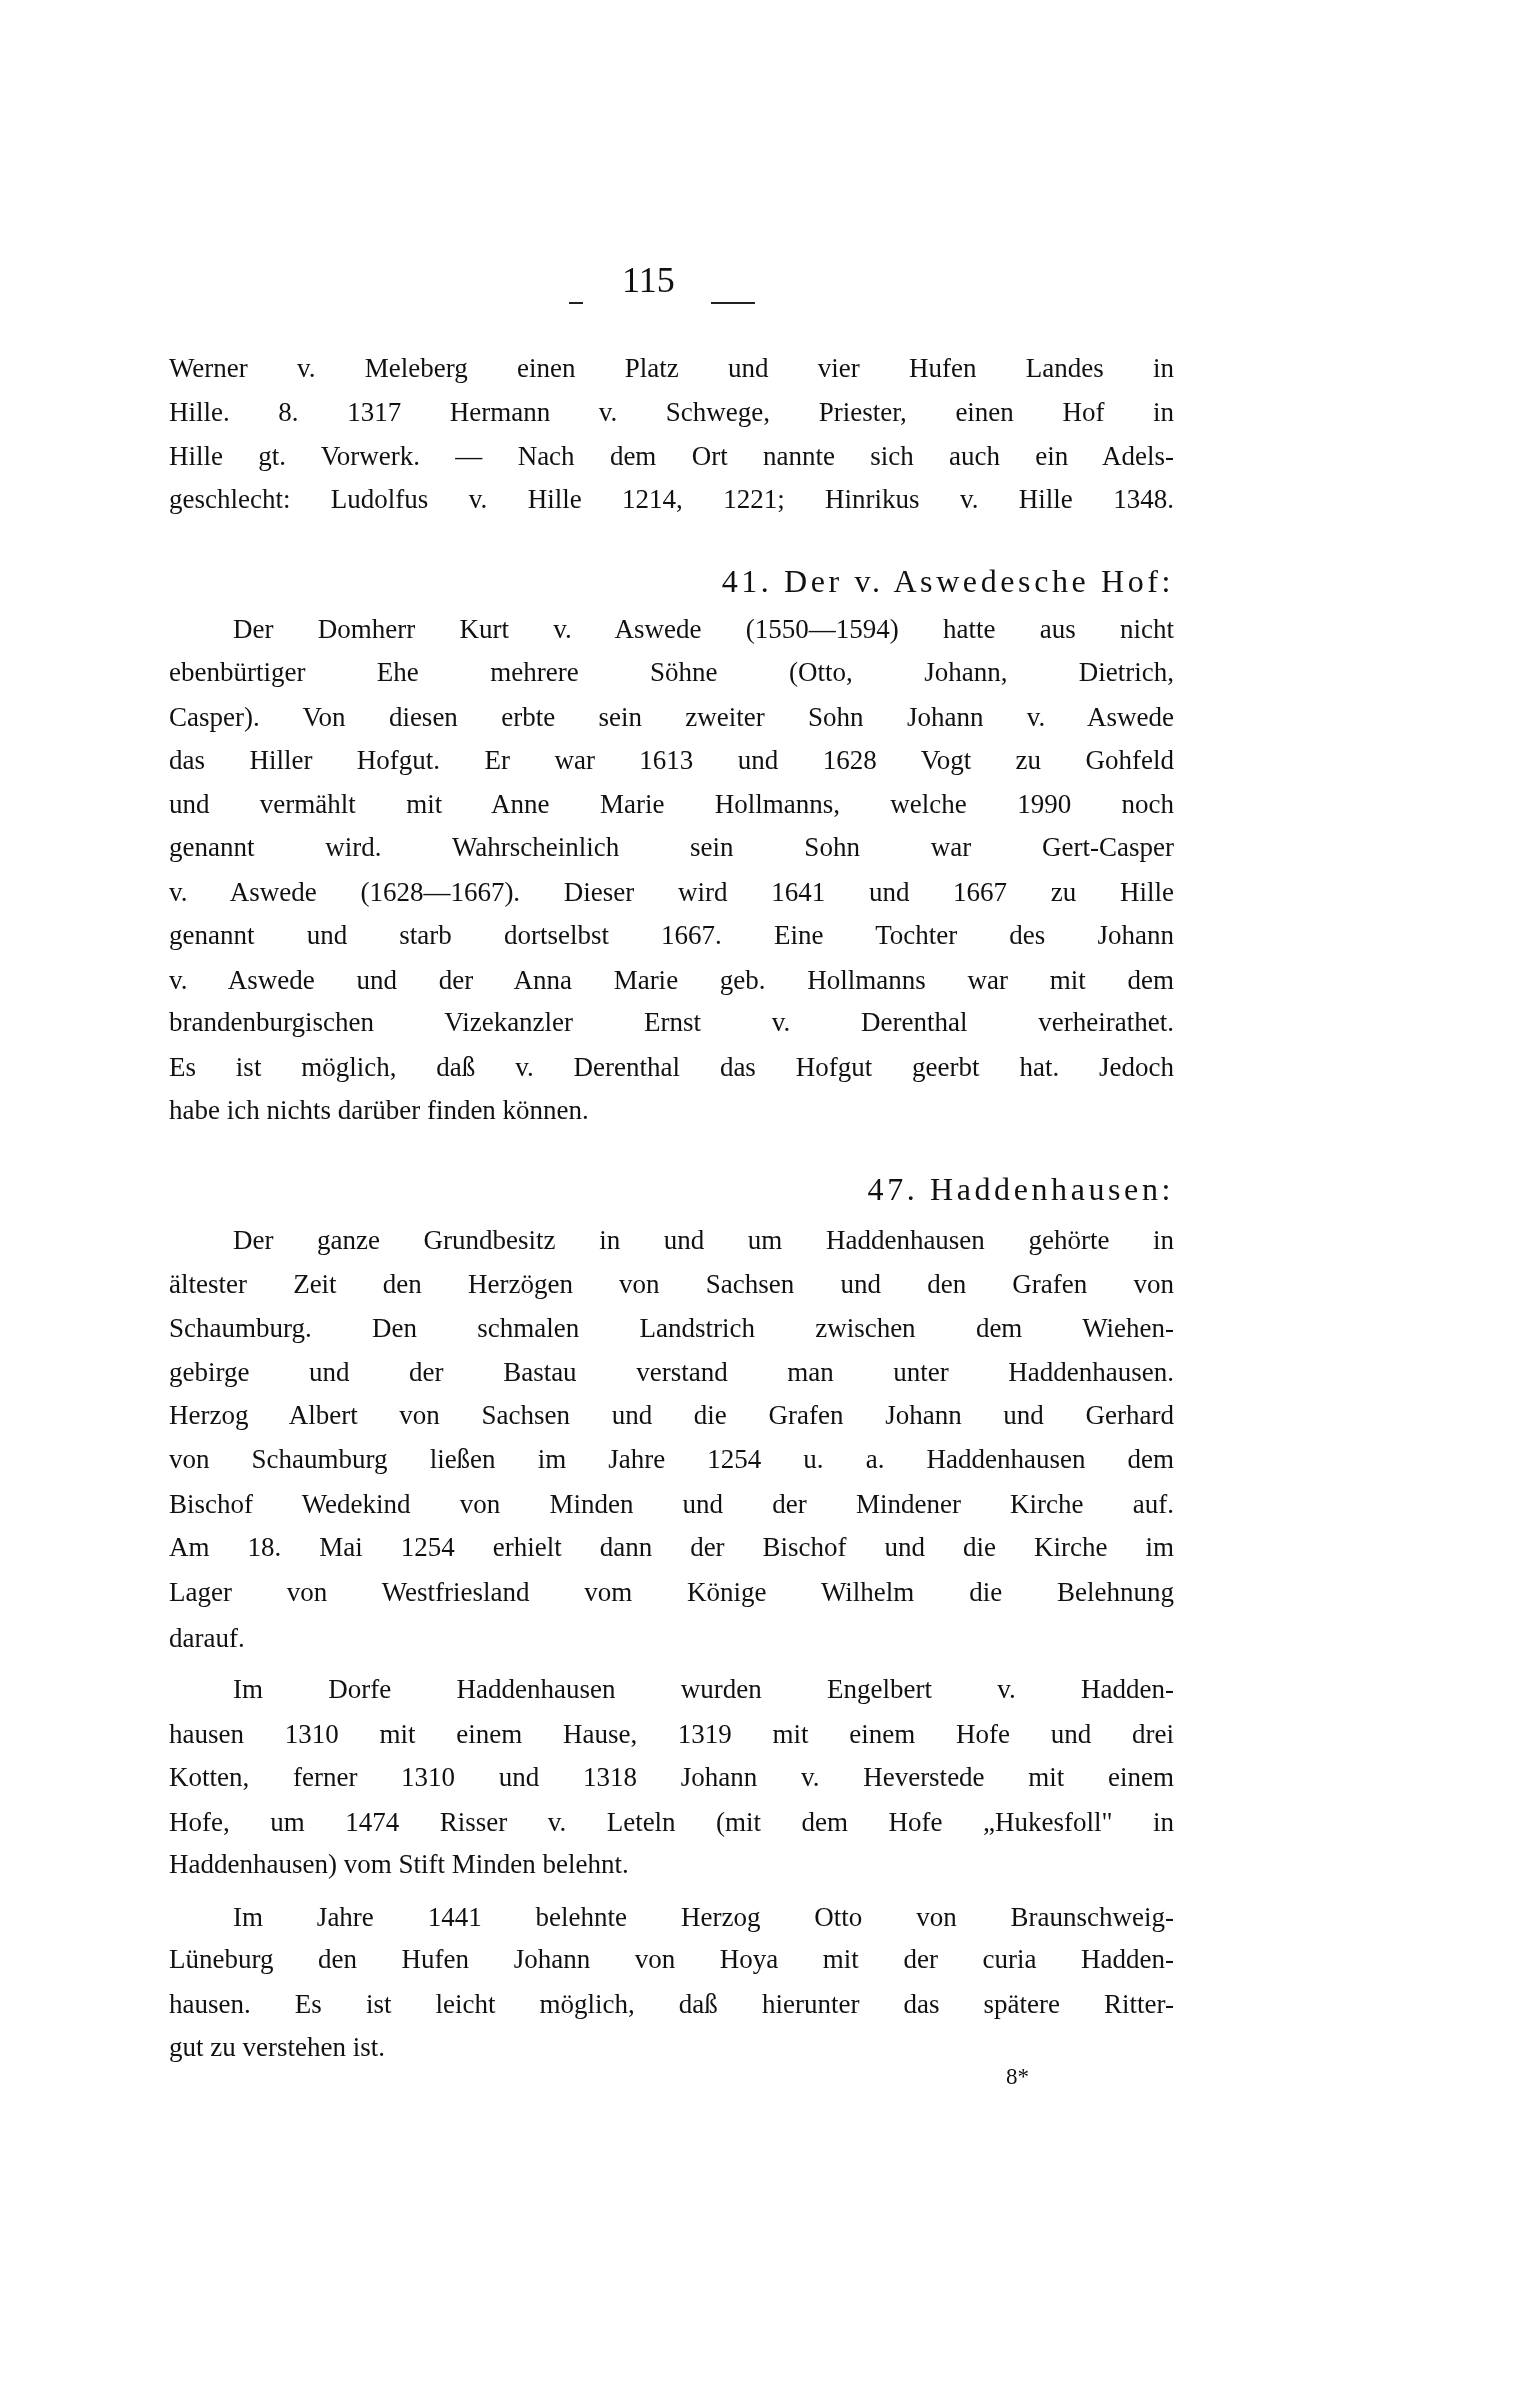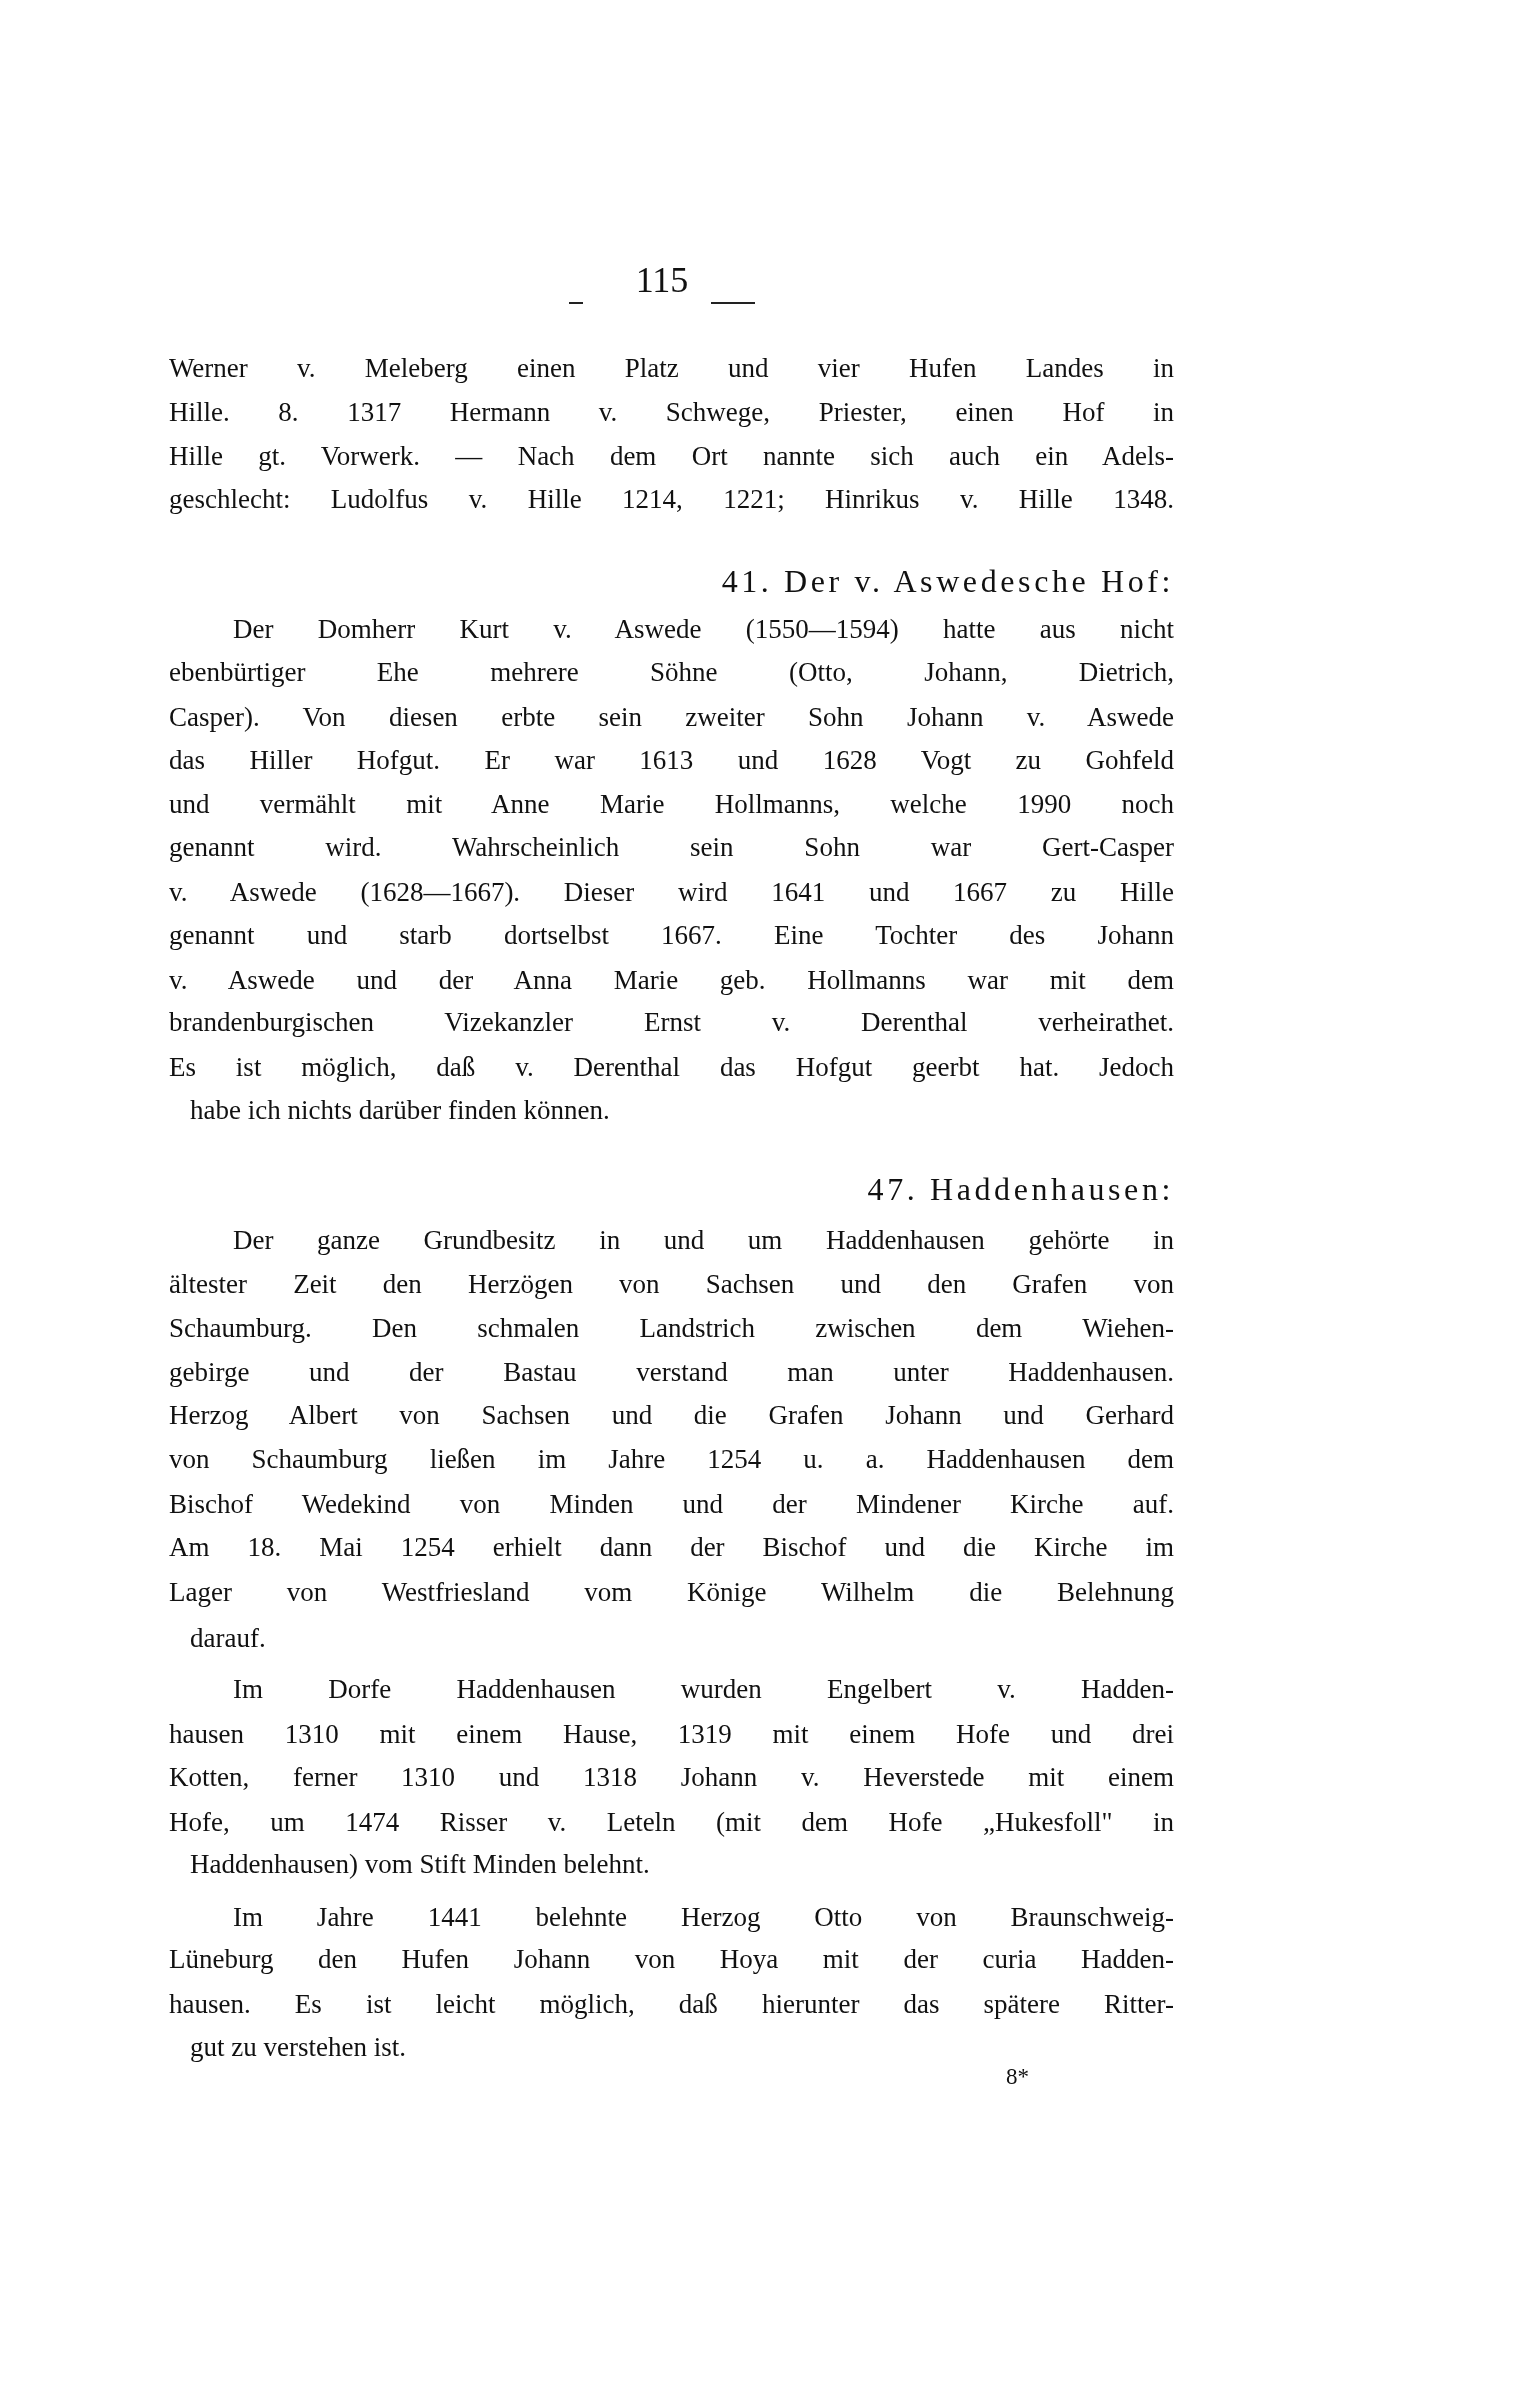--- a/index.html
+++ b/index.html
@@ -5,7 +5,7 @@
   html, body { margin: 0; padding: 0; background: #ffffff; }
   body { width: 1534px; height: 2401px; position: relative; overflow: hidden;
          font-family: "Liberation Serif", "DejaVu Serif", serif; color: #111; }
-  .page-number { position: absolute; left: 622px; top: 259px; width: 80px; text-align: center;
+  .page-number { position: absolute; left: 622px; top: 259px; width: 80px; 
                  font-size: 36px; line-height: 43px; }
   .dash { position: absolute; top: 302px; height: 1.8px; background: #222; }
   .line { position: absolute; left: 169px; width: 1005px; font-size: 27px; line-height: 41px;

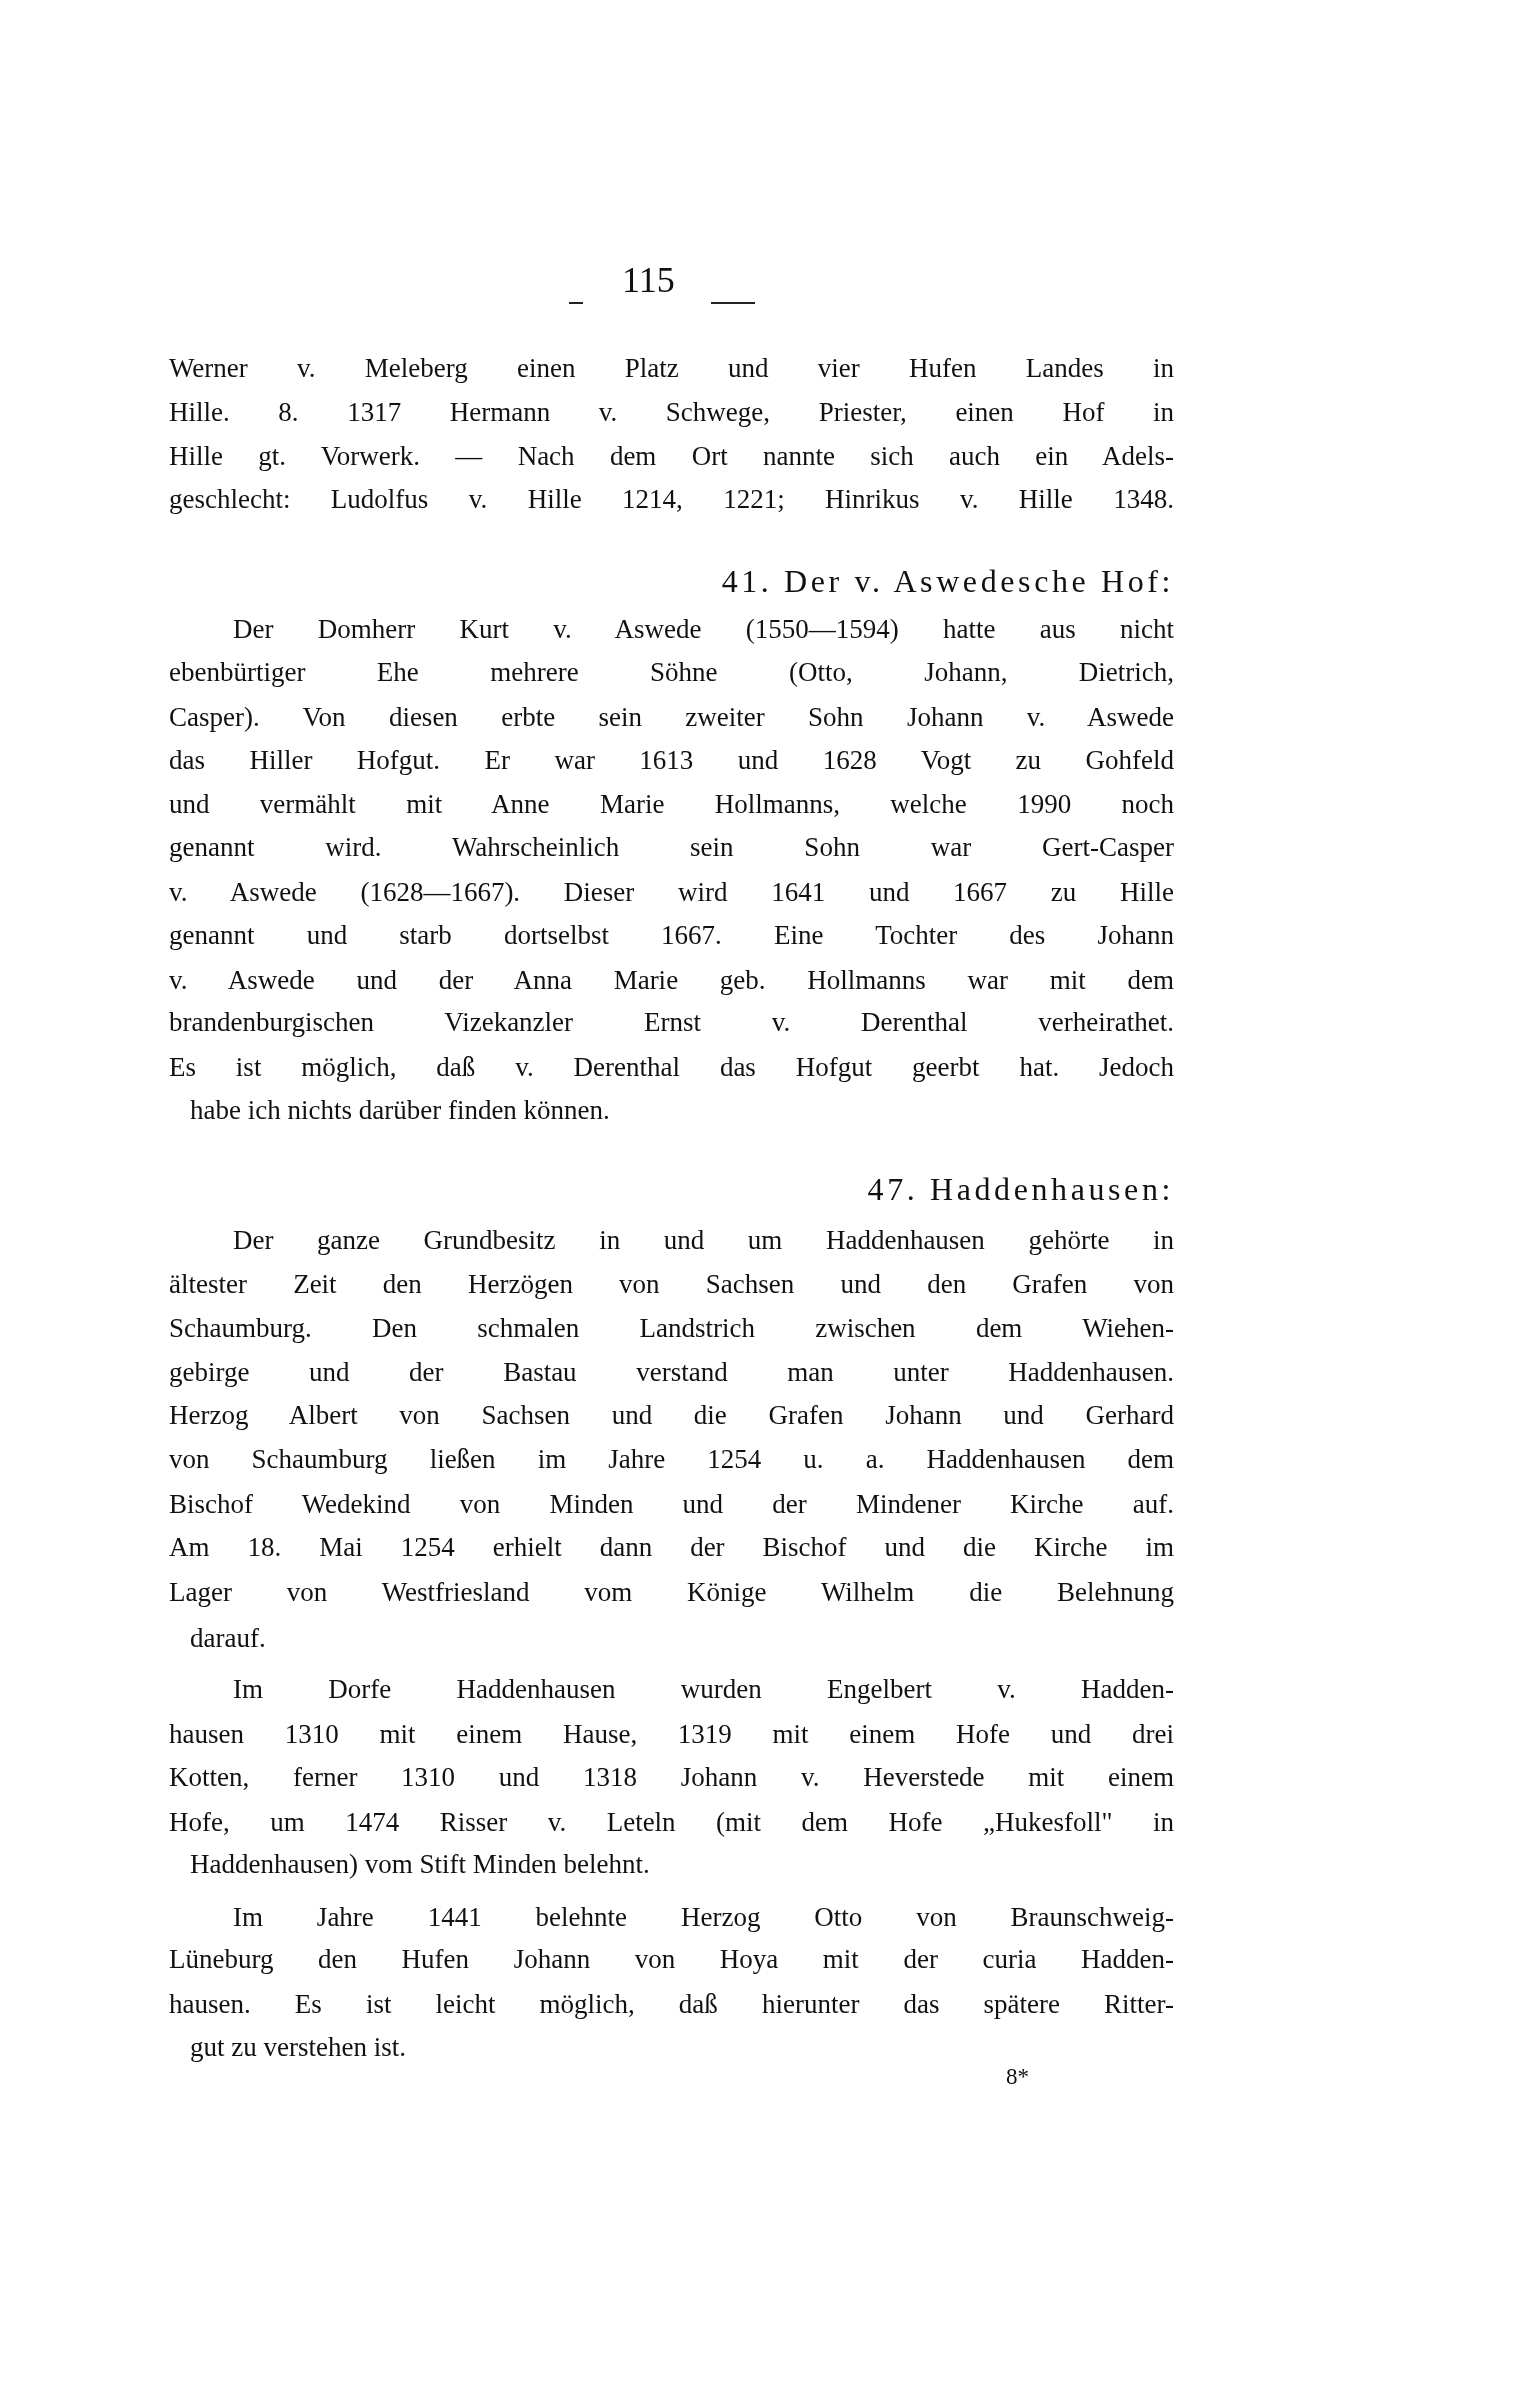--- a/index.html
+++ b/index.html
@@ -13,7 +13,7 @@
   .line.last { text-align-last: left; }
   .line.indent { left: 233px; width: 941px; }
   .line span.jus { display: block; text-align: justify; text-align-last: justify; white-space: normal; }
-  .line.last span.jus { text-align-last: left; margin-left: 21px; }
+  .line.last span.jus { text-align-last: left; }
   .heading { position: absolute; font-size: 32px; line-height: 41px; letter-spacing: 3.6px;
              white-space: nowrap; text-align: right; left: 169px; width: 1005px; }
   .signature { position: absolute; left: 1006px; top: 2063px; font-size: 23px; line-height: 27px; }

